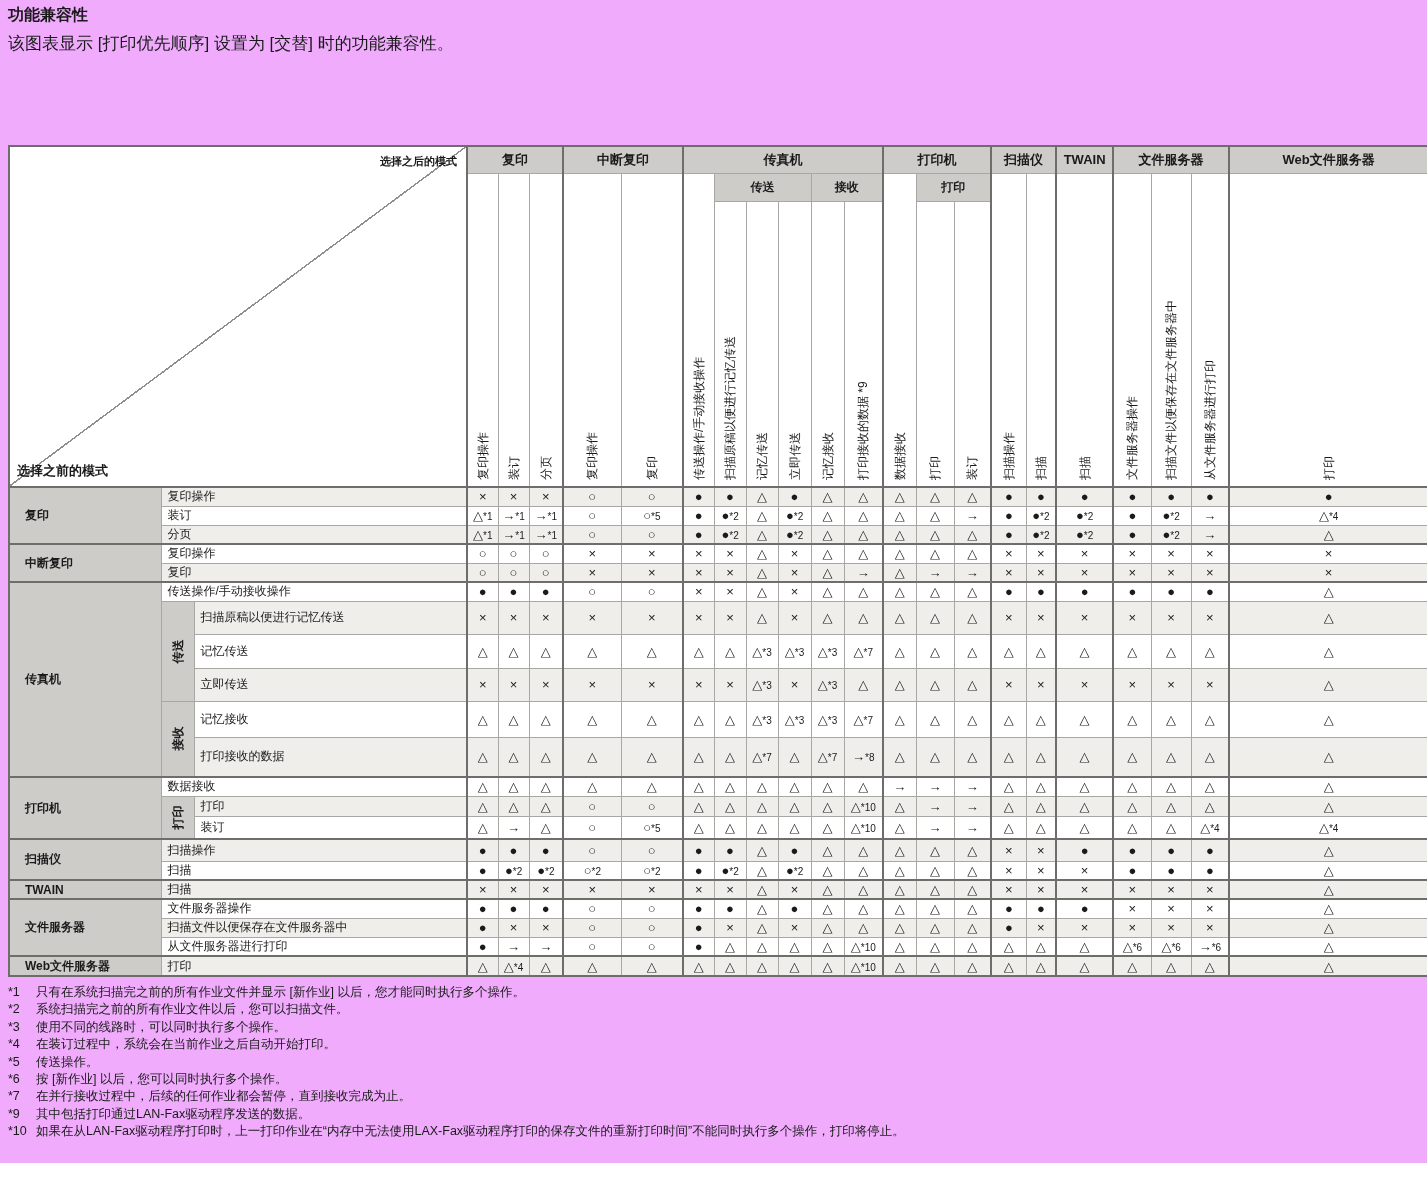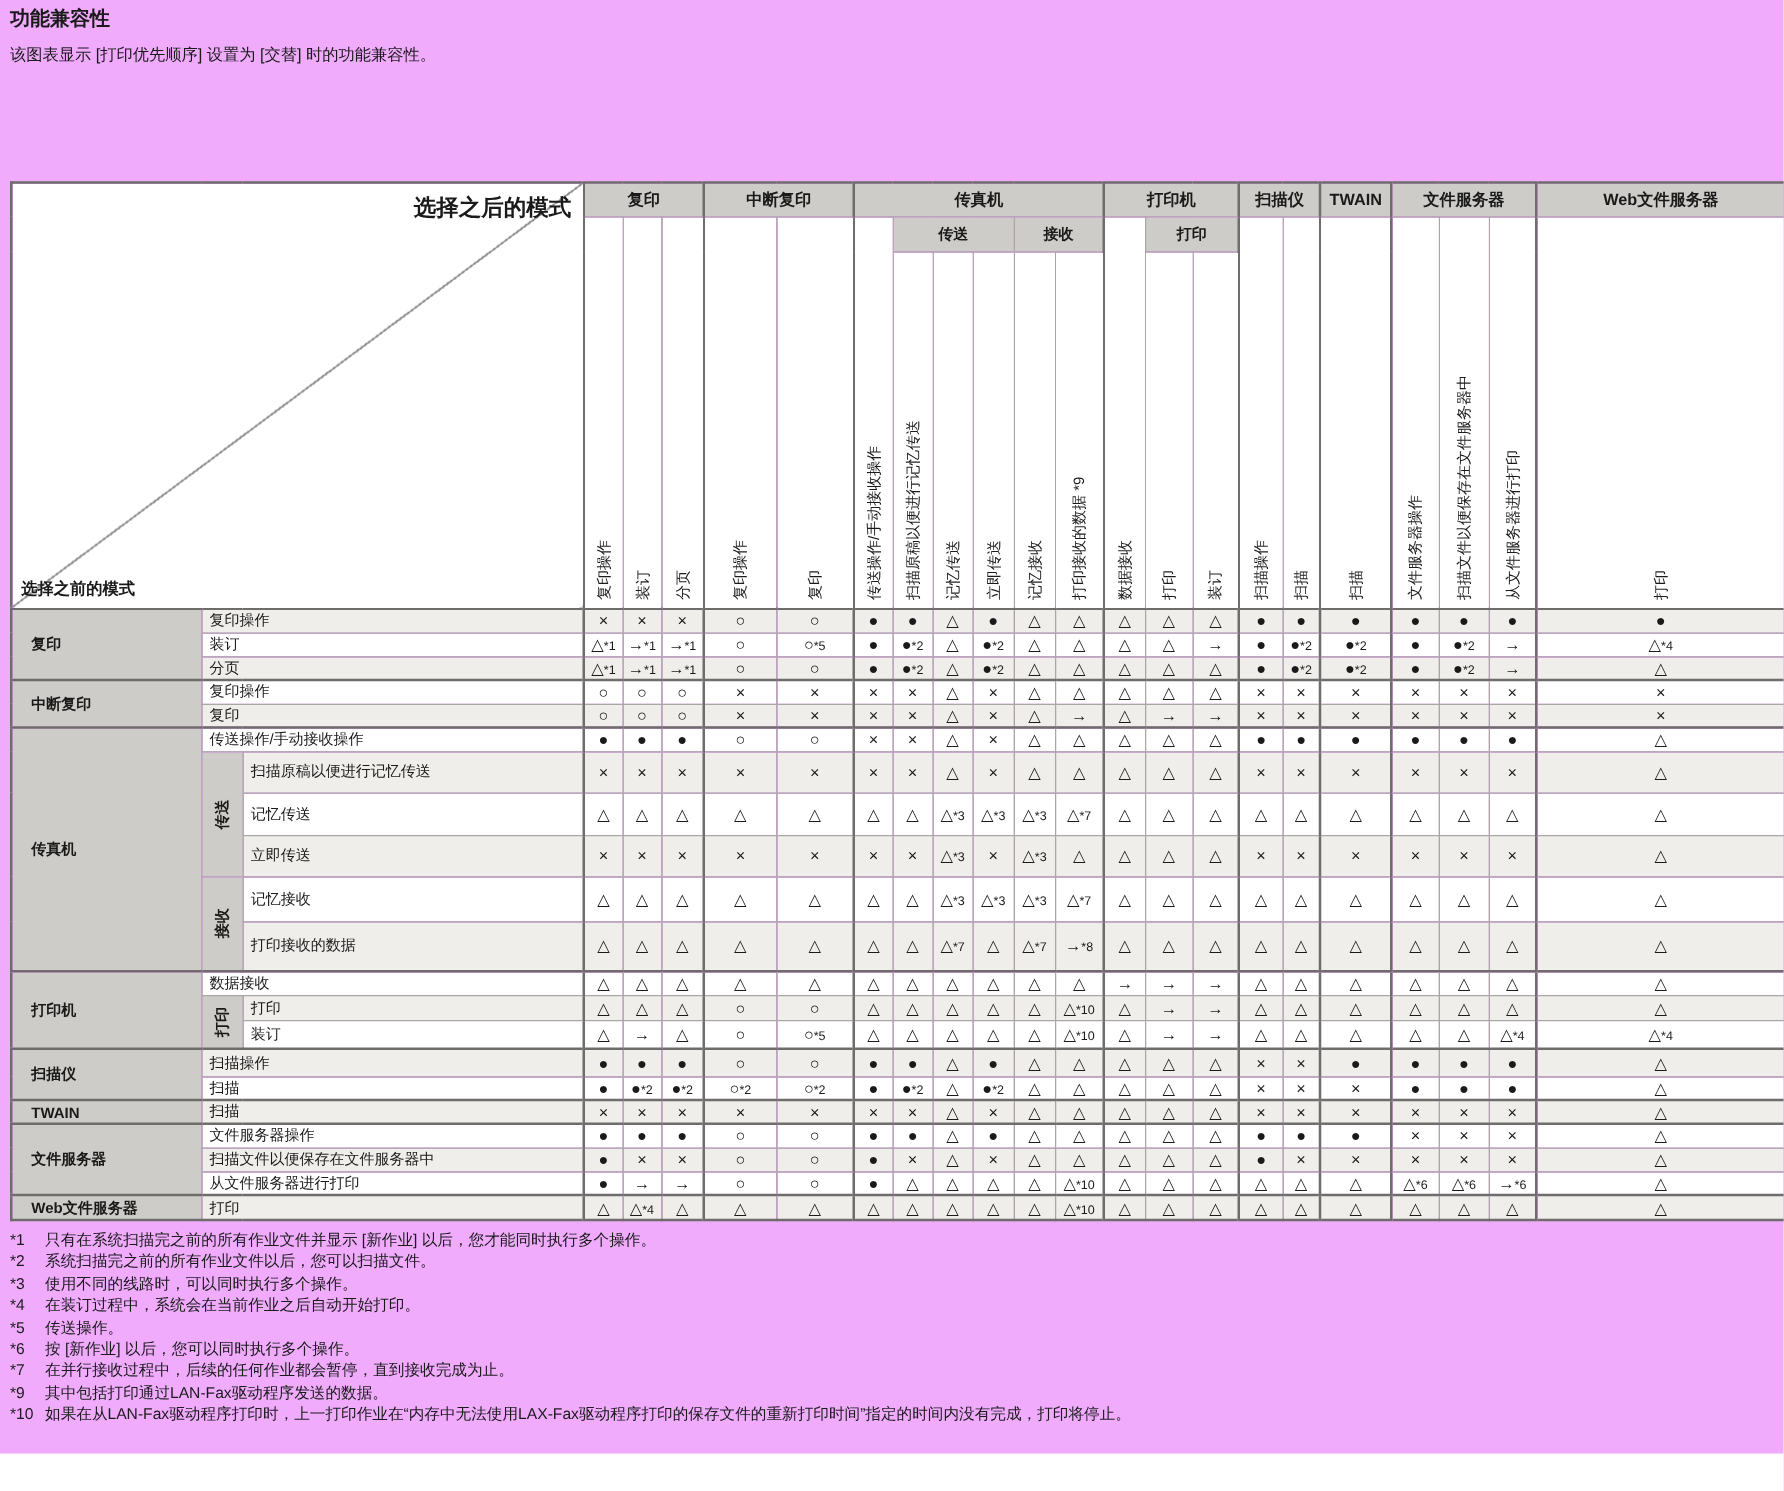--- a/index.html
+++ b/index.html
@@ -6,7 +6,7 @@
   #doc{position:relative;width:1427px;height:1163px;background:#f0abfc;overflow:hidden;
        font-family:Liberation Sans, sans-serif;color:#1a1a1a}
   #title{position:absolute;left:8px;top:5px;font-size:16px;font-weight:bold;margin:0}
-  #intro-block{position:absolute;left:8px;top:35px;font-size:13px;line-height:18.2px}
+  #intro-block{position:absolute;left:8px;top:35px;font-size:17px;line-height:18.2px}
   .legend-line{white-space:nowrap}
   #tablewrap{position:absolute;left:8px;top:145px}
   table{border-collapse:collapse;table-layout:fixed;width:1419px;border:2px solid #6e6d6b}

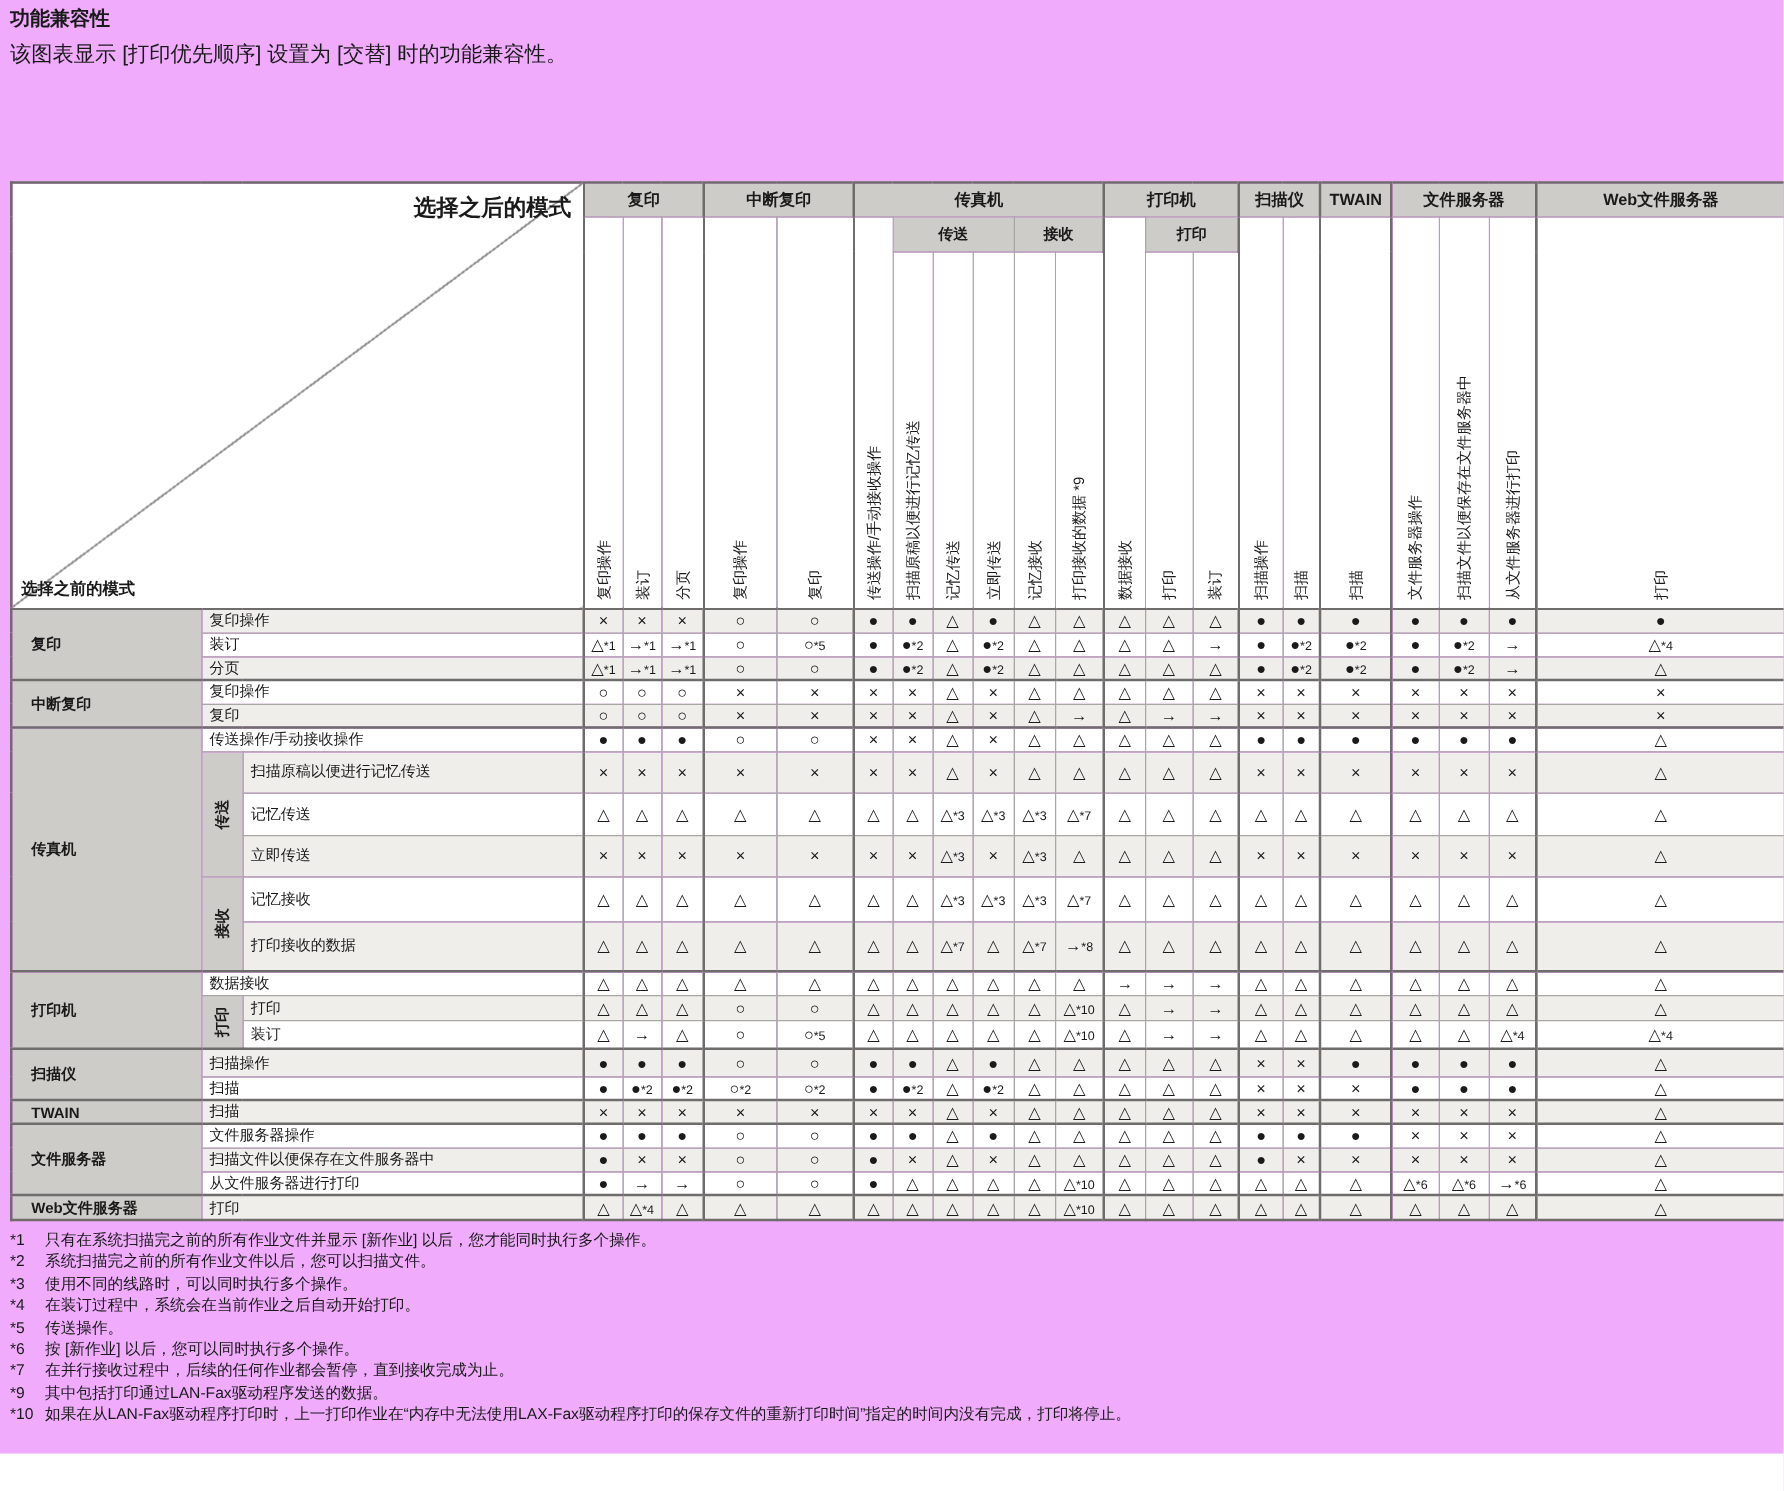--- a/index.html
+++ b/index.html
@@ -21,7 +21,7 @@
   th.corner{background-color:#fff;position:relative;
     background-image:linear-gradient(to bottom right,transparent 0,transparent calc(50% - 1px),
       #8f8e8c calc(50% - 1px),#8f8e8c calc(50% + 0.5px),transparent calc(50% + 0.5px),transparent 100%)}
-  .c-after{position:absolute;top:7px;right:9px;font-size:18px;font-weight:bold}
+  .c-after{position:absolute;top:7px;right:9px;font-size:11px;font-weight:bold}
   .c-before{position:absolute;bottom:6px;left:7px;font-size:13px;font-weight:bold}
   tbody td{font-size:13px;background:#fff}
   tr.shade td{background:#efeeeb}

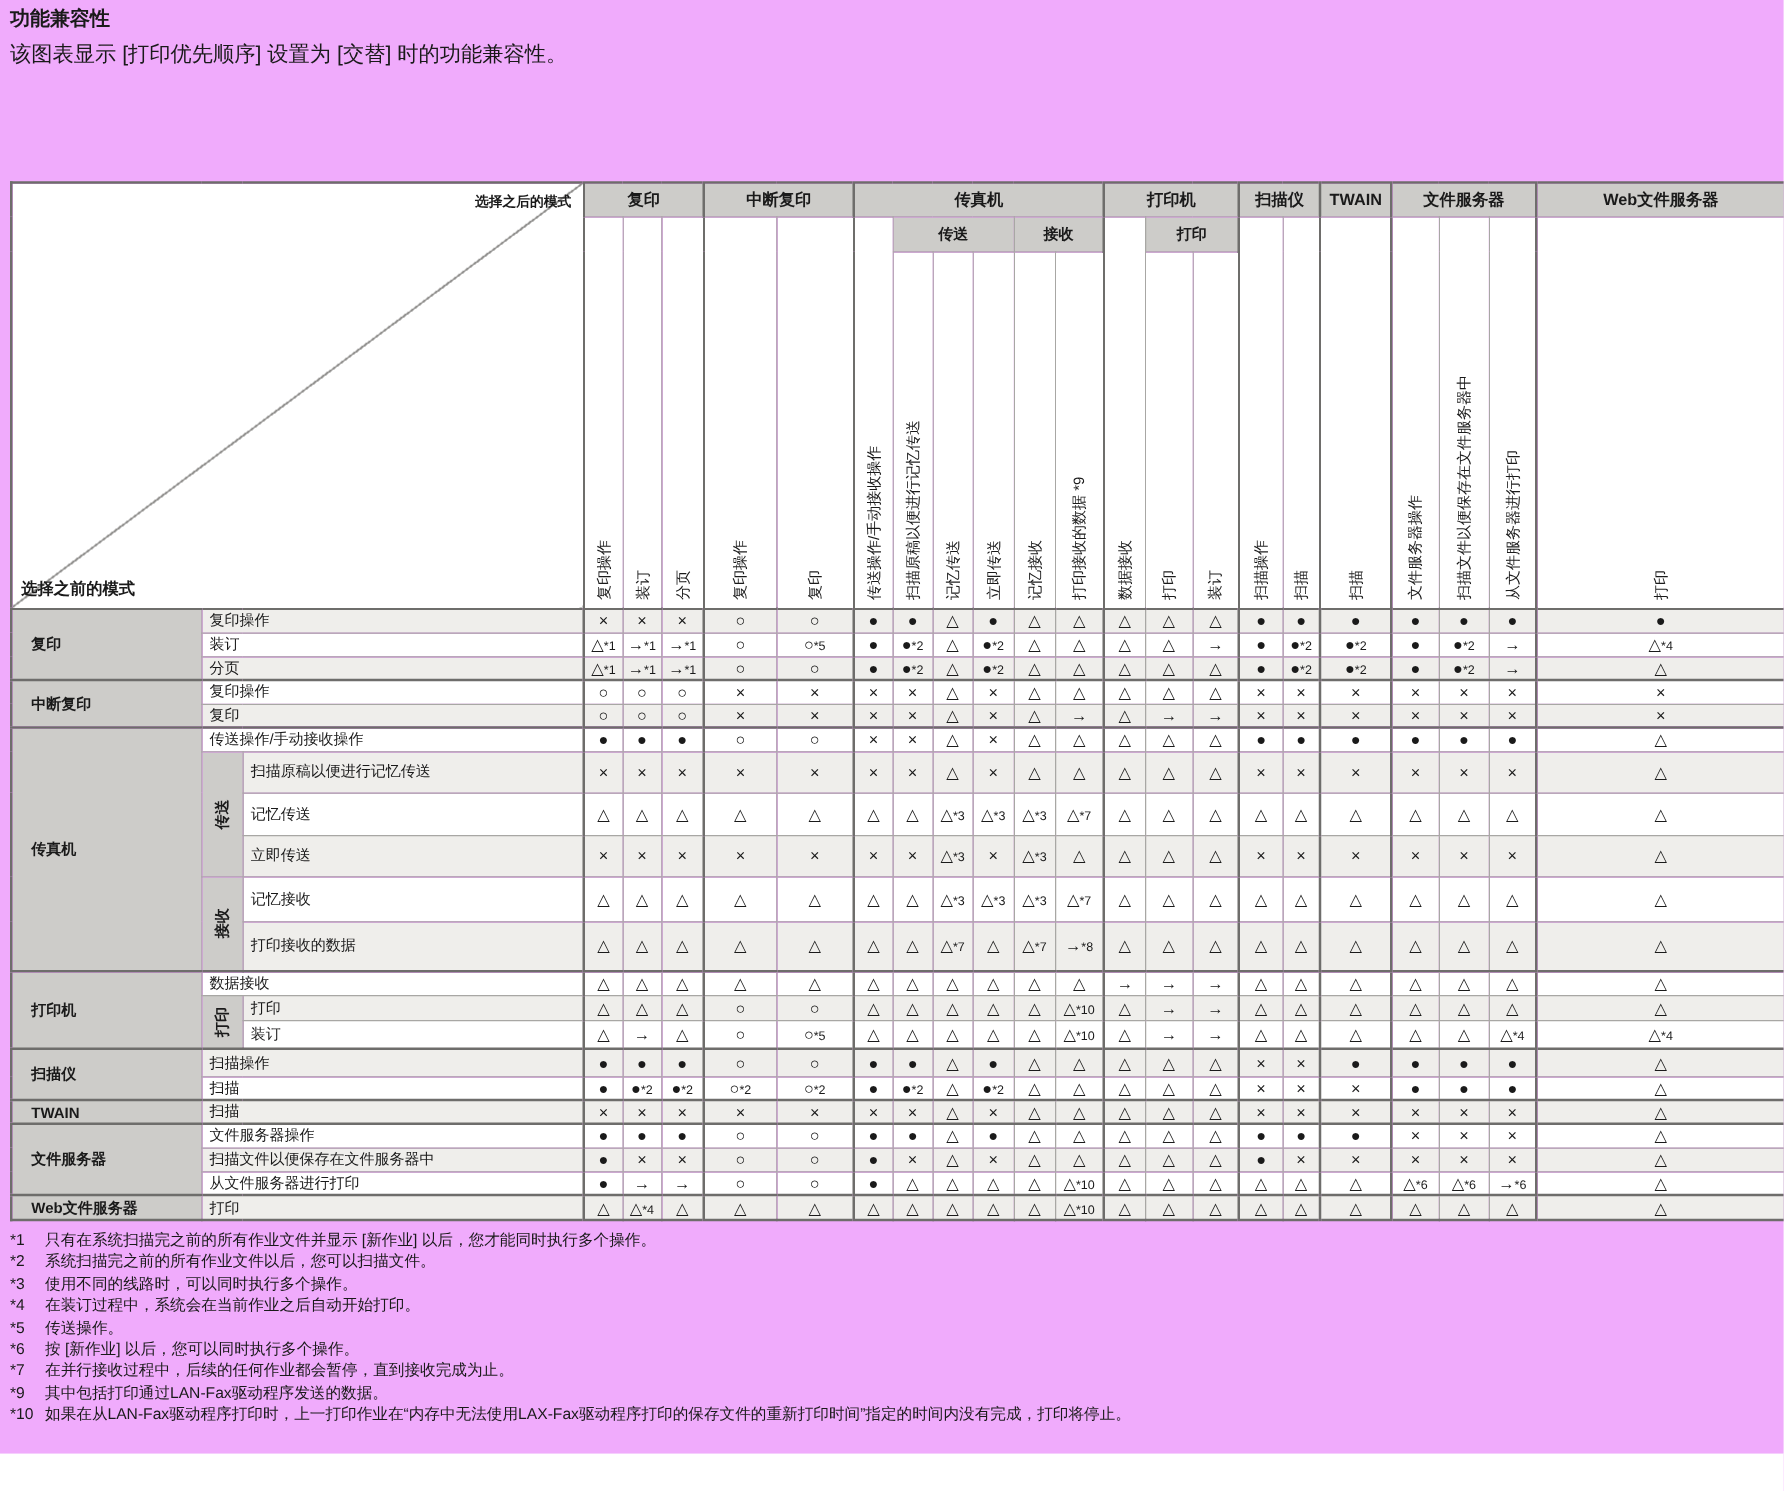--- a/index.html
+++ b/index.html
@@ -695,7 +695,7 @@
       <div class="fn"><span class="mark">*6</span><span>按 [新作业] 以后，您可以同时执行多个操作。</span></div>
       <div class="fn"><span class="mark">*7</span><span>在并行接收过程中，后续的任何作业都会暂停，直到接收完成为止。</span></div>
       <div class="fn"><span class="mark">*9</span><span>其中包括打印通过LAN-Fax驱动程序发送的数据。</span></div>
-      <div class="fn"><span class="mark">*10</span><span>如果在从LAN-Fax驱动程序打印时，上一打印作业在“内存中无法使用LAX-Fax驱动程序打印的保存文件的重新打印时间”指定的时间内没有完成，打印将停止。</span></div>
+      <div class="fn"><span class="mark">*10</span><span>如果在从LAN-Fax驱动程序打印时，上一打印作业在“内存中无法使用LAX-Fax驱动程序打印的保存文件的重新打印时间”不能同时执行多个操作，打印将停止。</span></div>
     </div>
   <div id="doc-code">DDH001</div>
 </div>

